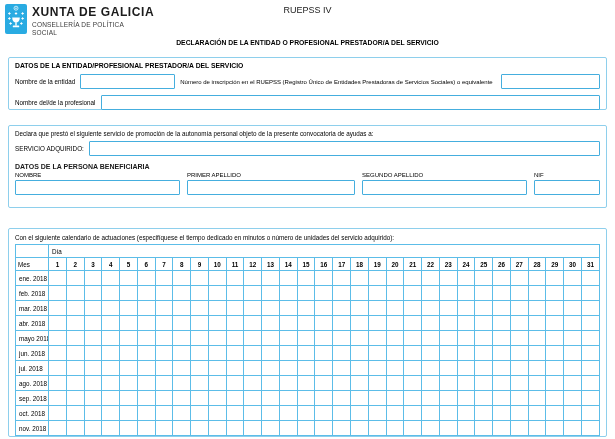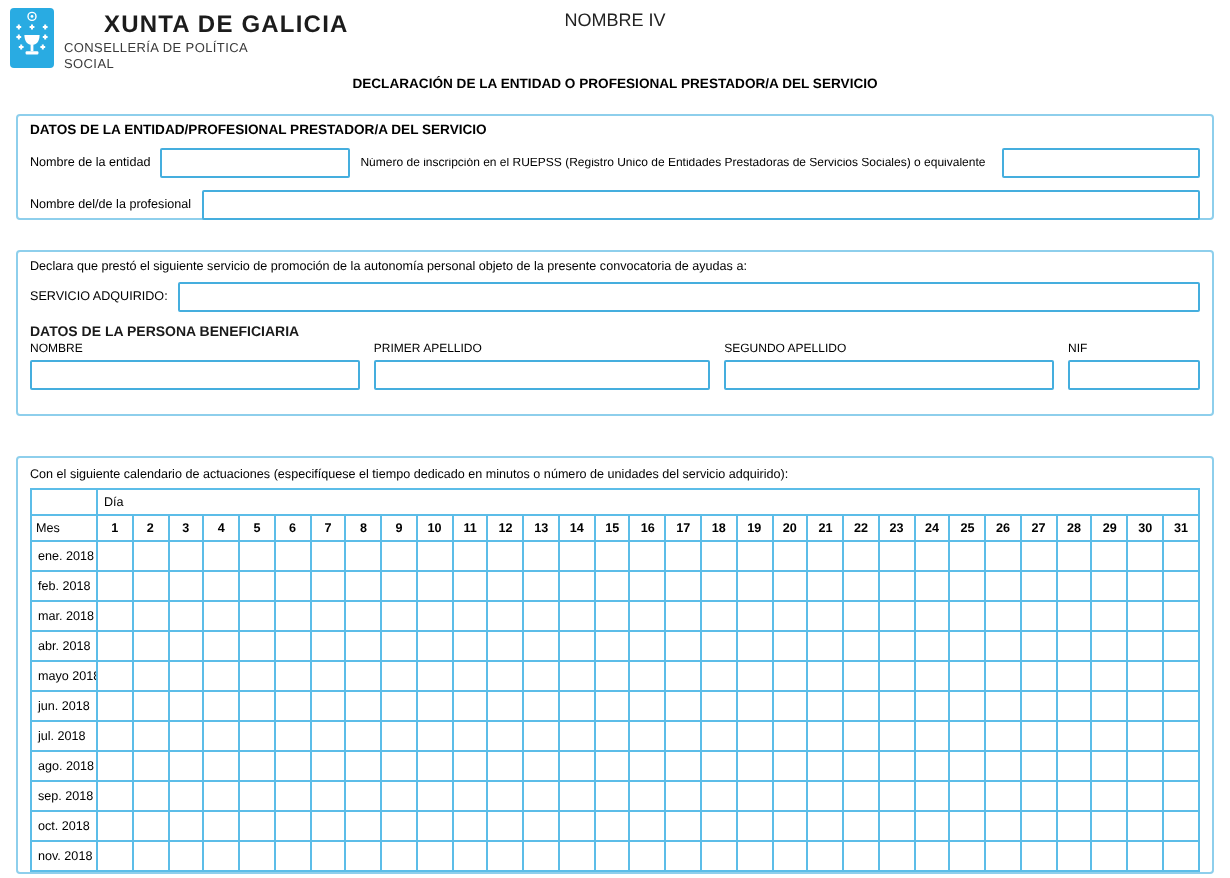--- a/index.html
+++ b/index.html
@@ -11,7 +11,7 @@
   .header { position:absolute; top:0; left:0; right:0; height:55px; }
   .logo-wrap { position:absolute; top:4px; left:5px; display:flex; gap:5px; }
   .logo-svg { width:22px; height:30px; display:block; }
-  .logo-text-title { font-size:12px; font-weight:bold; letter-spacing:0.6px; color:#1c1c1c; margin-top:1px;margin-left:20px; }
+  .logo-text-title { font-size:12px; font-weight:bold; letter-spacing:0.6px; color:#1c1c1c; margin-top:1px; }
   .logo-text-sub { font-size:6.5px; color:#3a3a3a; line-height:1.2; margin-top:2px; letter-spacing:0.2px; }
   .annex { position:absolute; top:5px; left:0; right:0; text-align:center; font-size:9px; color:#222; }
   .form-title { position:absolute; top:39px; left:0; right:0; text-align:center; font-size:6.8px; font-weight:bold; color:#000; }

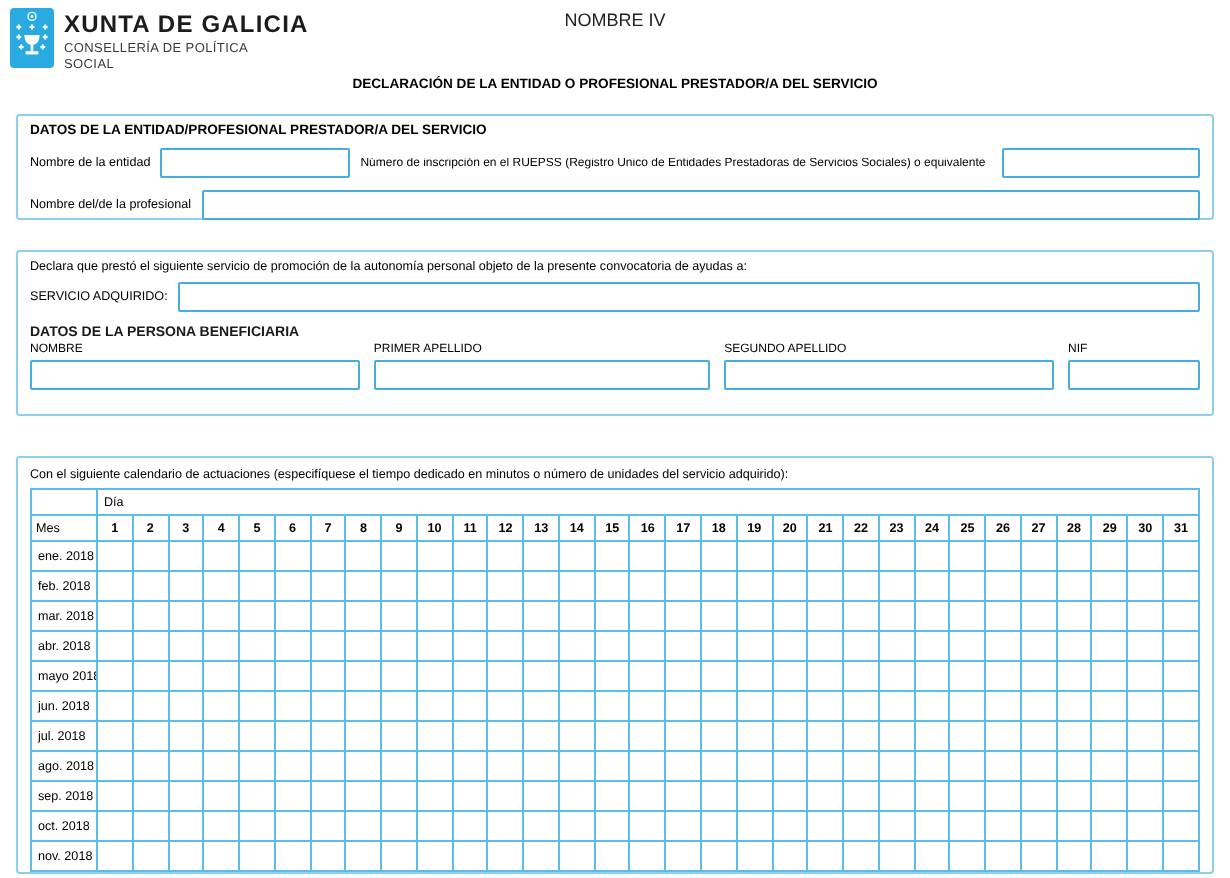--- a/index.html
+++ b/index.html
@@ -93,7 +93,7 @@
         </div>
       </div>
     </div>
-    <div class="annex">NOMBRE IV</div>
+    <div class="annex">RUEPSS IV</div>
     <div class="form-title">DECLARACIÓN DE LA ENTIDAD O PROFESIONAL PRESTADOR/A DEL SERVICIO</div>
   </div>
 

